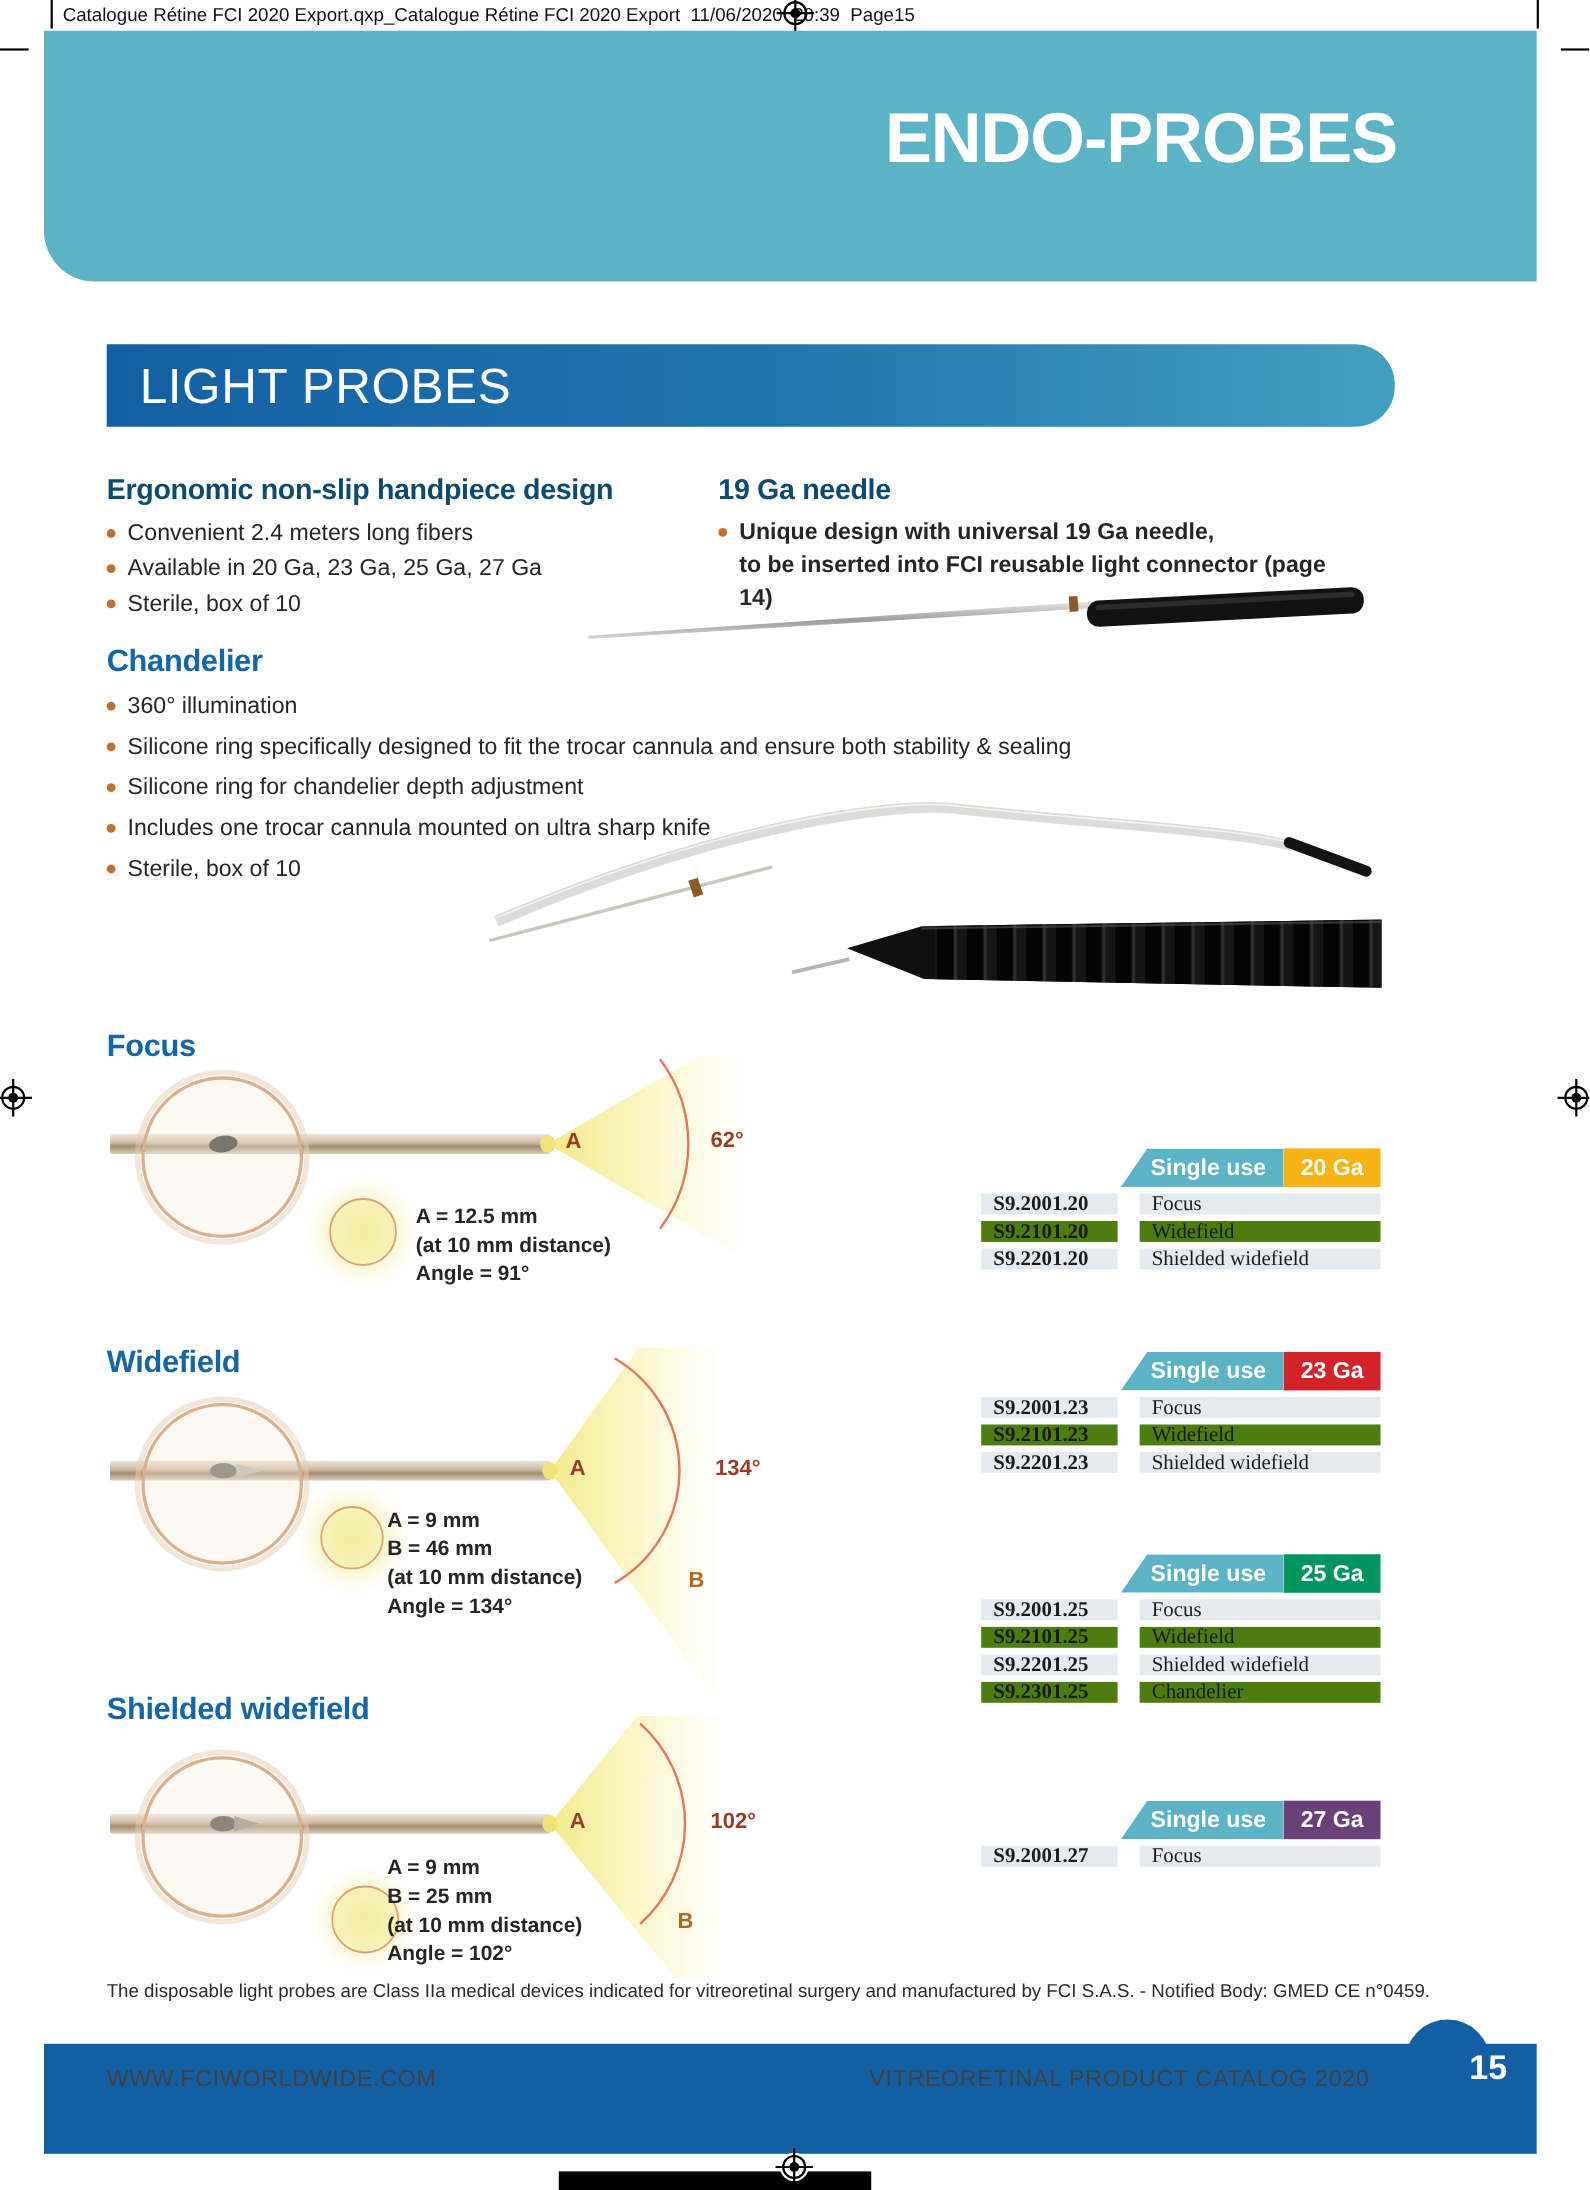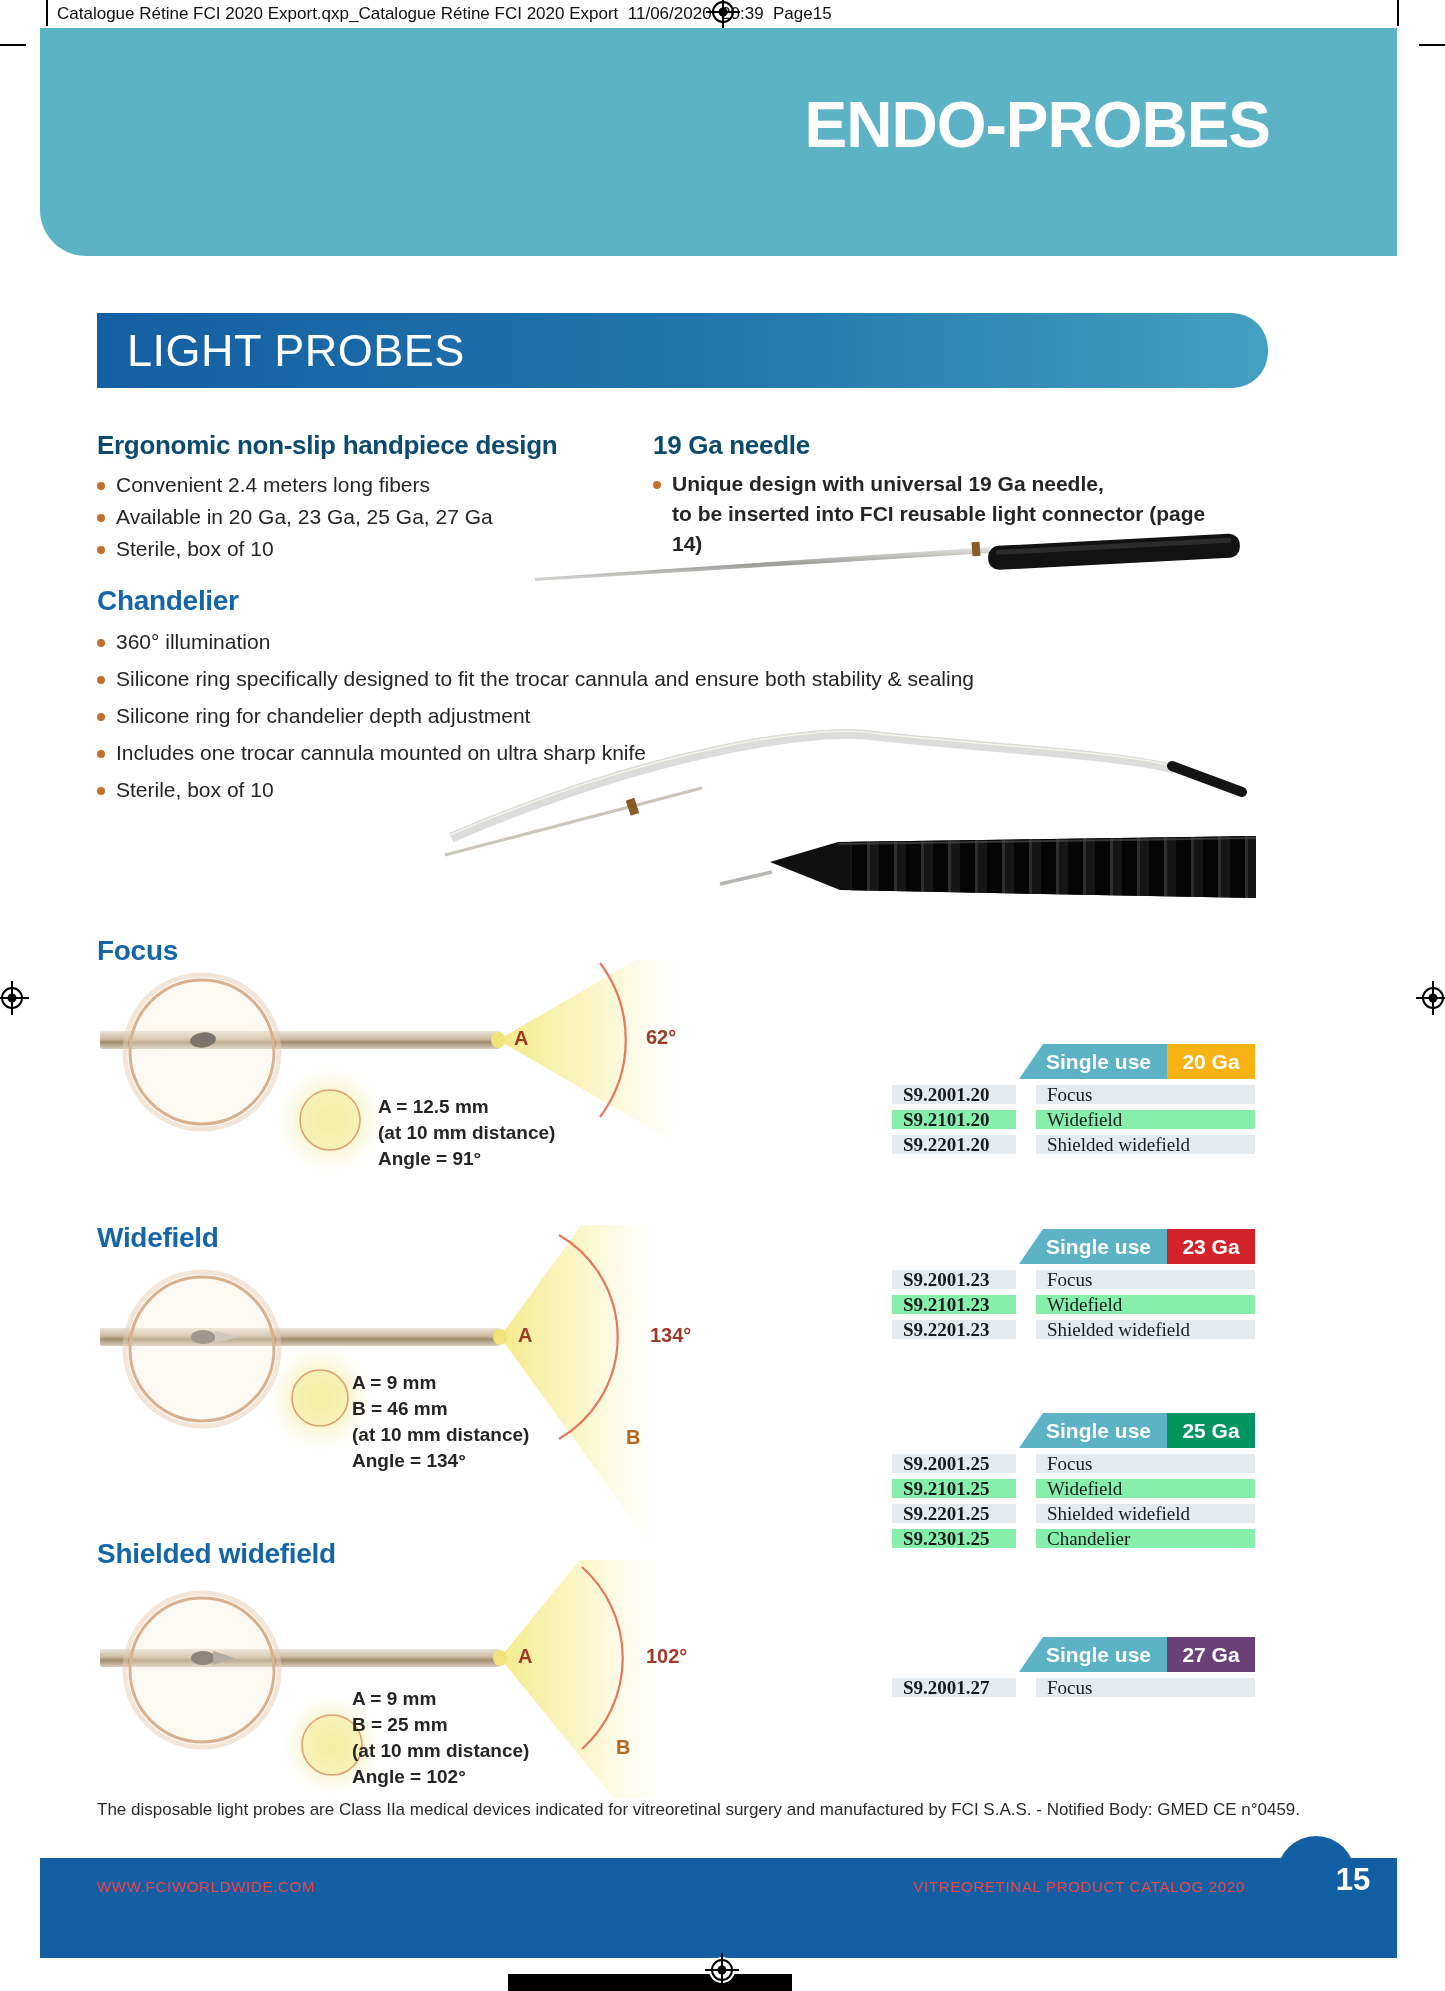--- a/index.html
+++ b/index.html
@@ -54,7 +54,7 @@
               font-weight:700;font-size:19px;color:#1a1a1a;}
   .trow .desc{flex:1;display:flex;align-items:center;padding-left:11px;box-sizing:border-box;
               font-size:19px;color:#1a1a1a;}
-  .trow.odd>div{background:#e3ebf1;} .trow.even>div{background:#86efac;}
+  .trow.odd>div{background:#e3ebf1;} .trow.even>div{background:#4d7c0f;}
 
   
   .disclaimer{left:97px;top:1800px;font-size:17px;color:#2b2a29;}

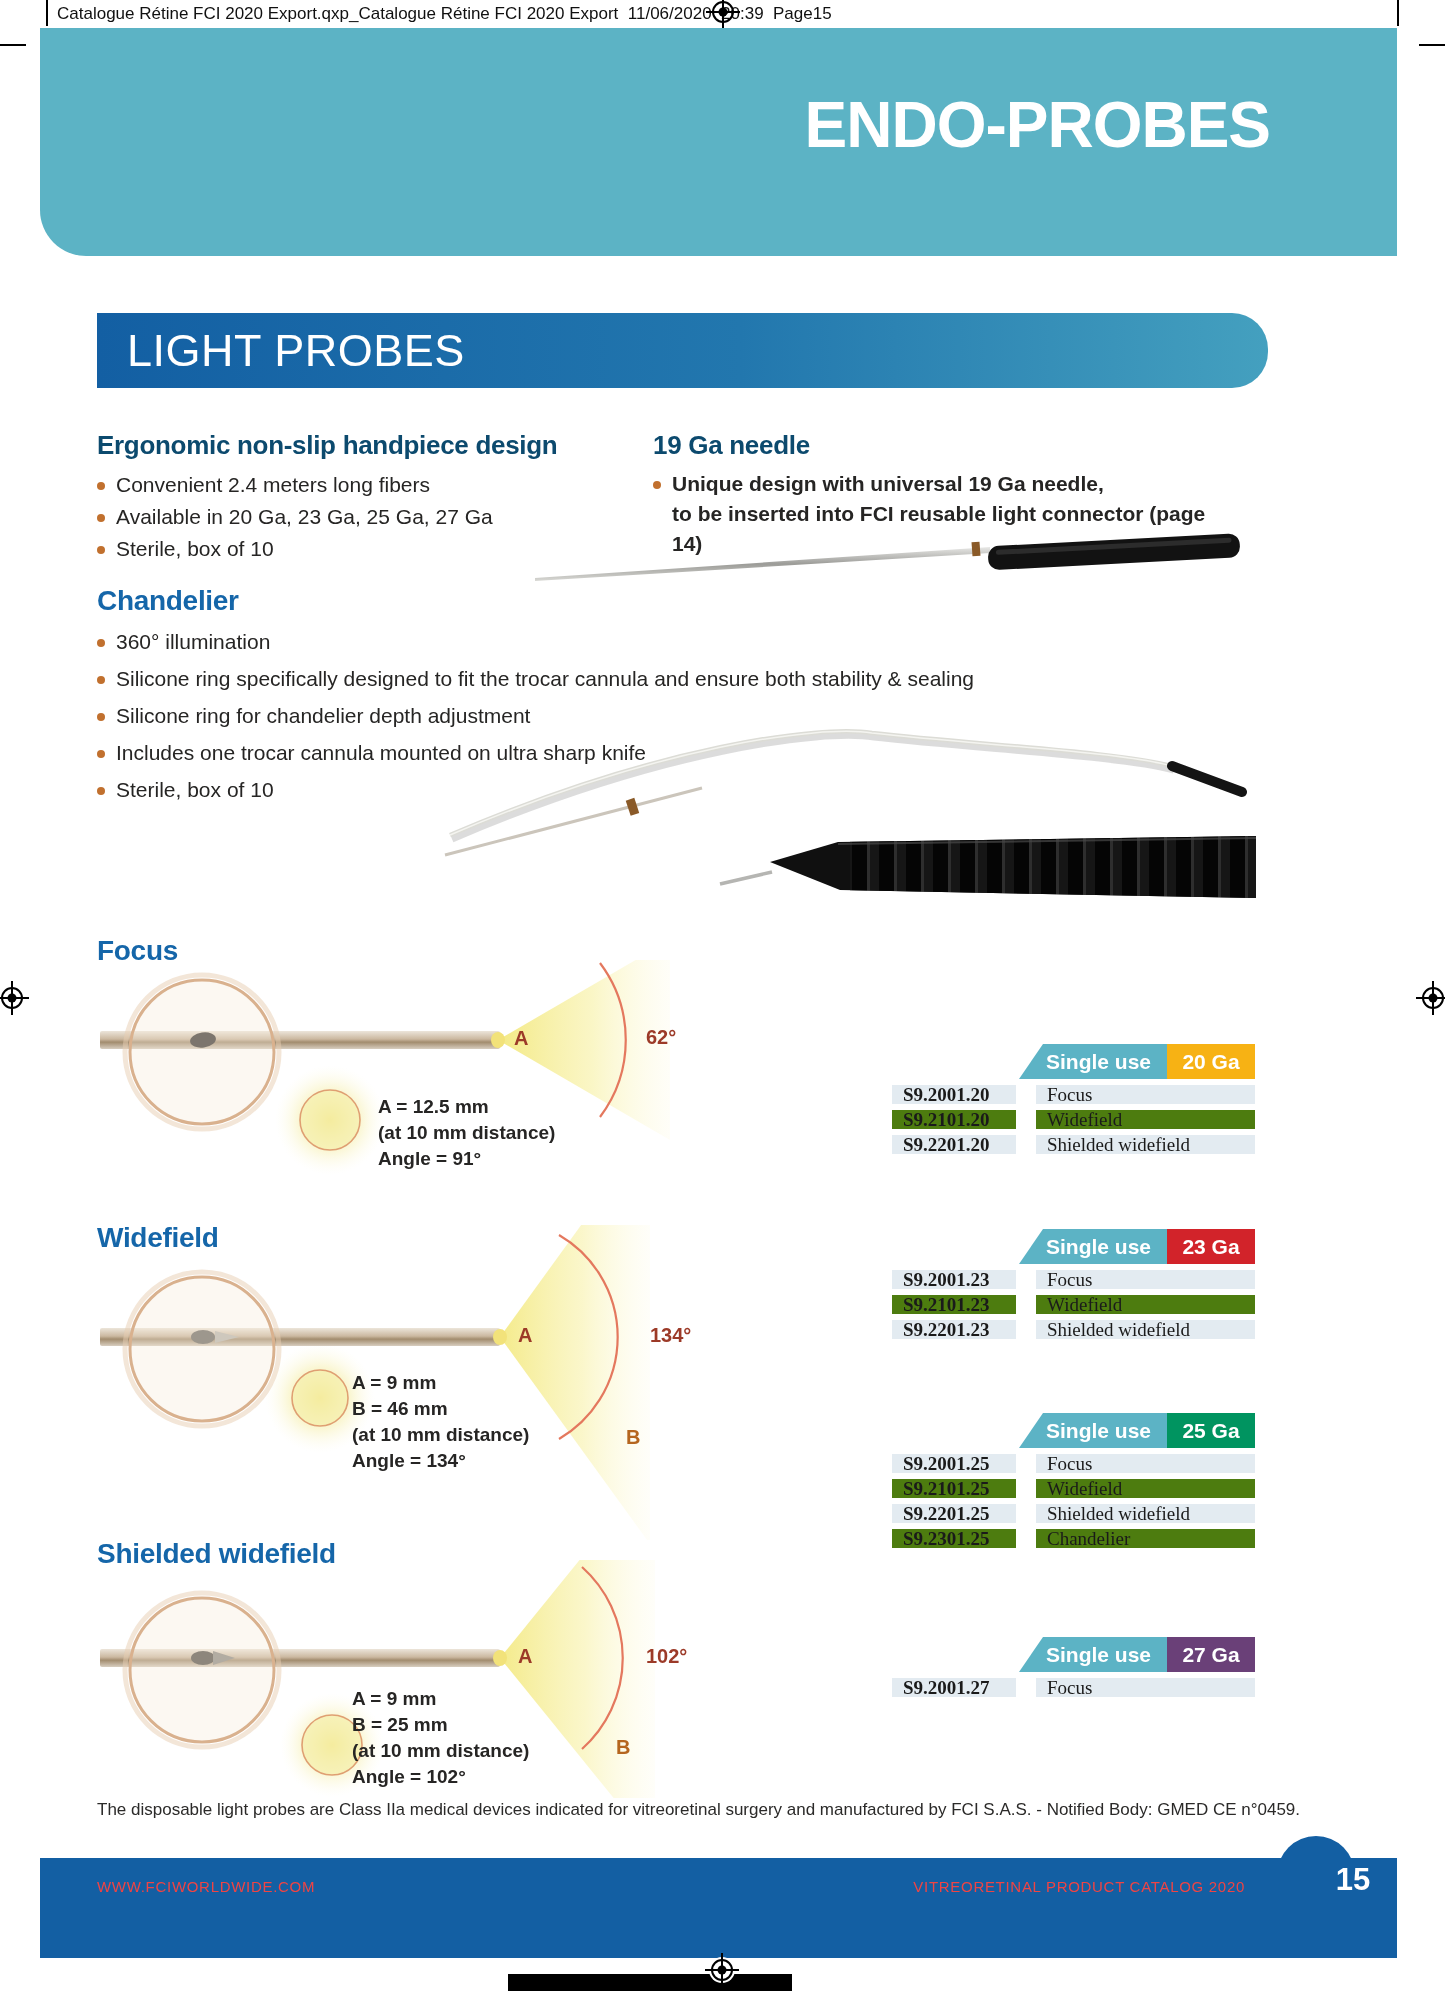--- a/index.html
+++ b/index.html
@@ -60,7 +60,7 @@
   .disclaimer{left:97px;top:1800px;font-size:17px;color:#2b2a29;}
   .footer-bar{left:40px;top:1858px;width:1357px;height:100px;background:#135fa3;}
   .footer-bump{left:1277px;top:1836px;width:78px;height:78px;border-radius:50%;background:#135fa3;}
-  .footer-txt{color:#ef4444;font-size:15px;letter-spacing:.7px;font-weight:500;}
+  .footer-txt{color:#404040;font-size:21px;letter-spacing:.7px;font-weight:500;}
   .page-num{left:1314px;top:1862px;width:78px;text-align:center;color:#fff;font-size:31px;font-weight:700;}
   .bottom-bar{left:508px;top:1974px;width:284px;height:17px;background:#000;}
 </style>

